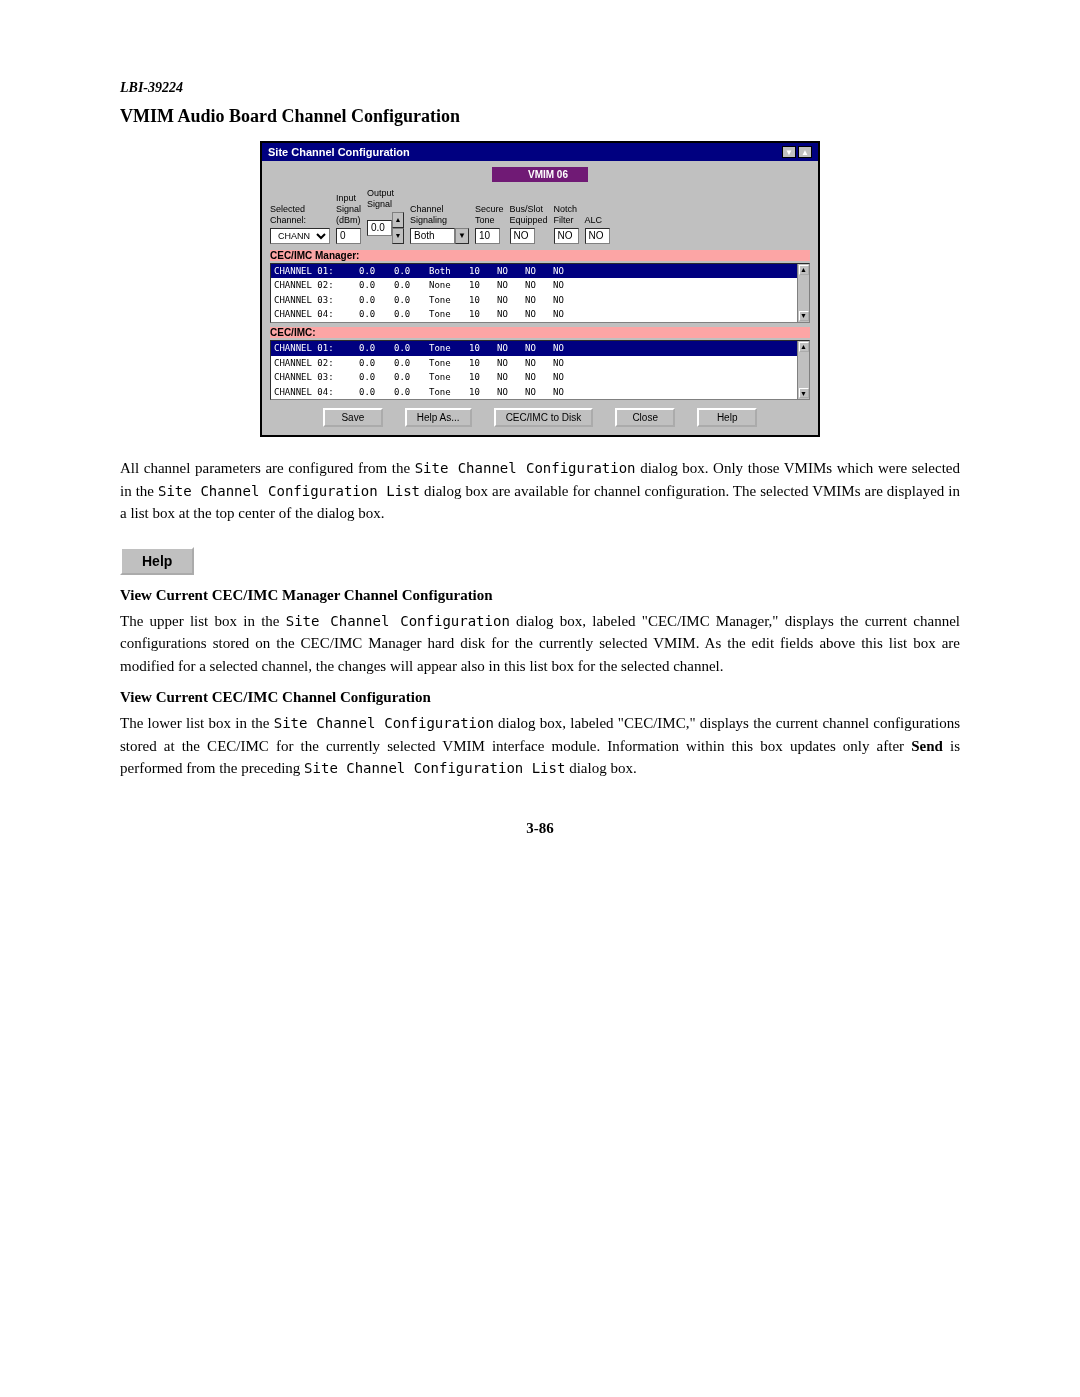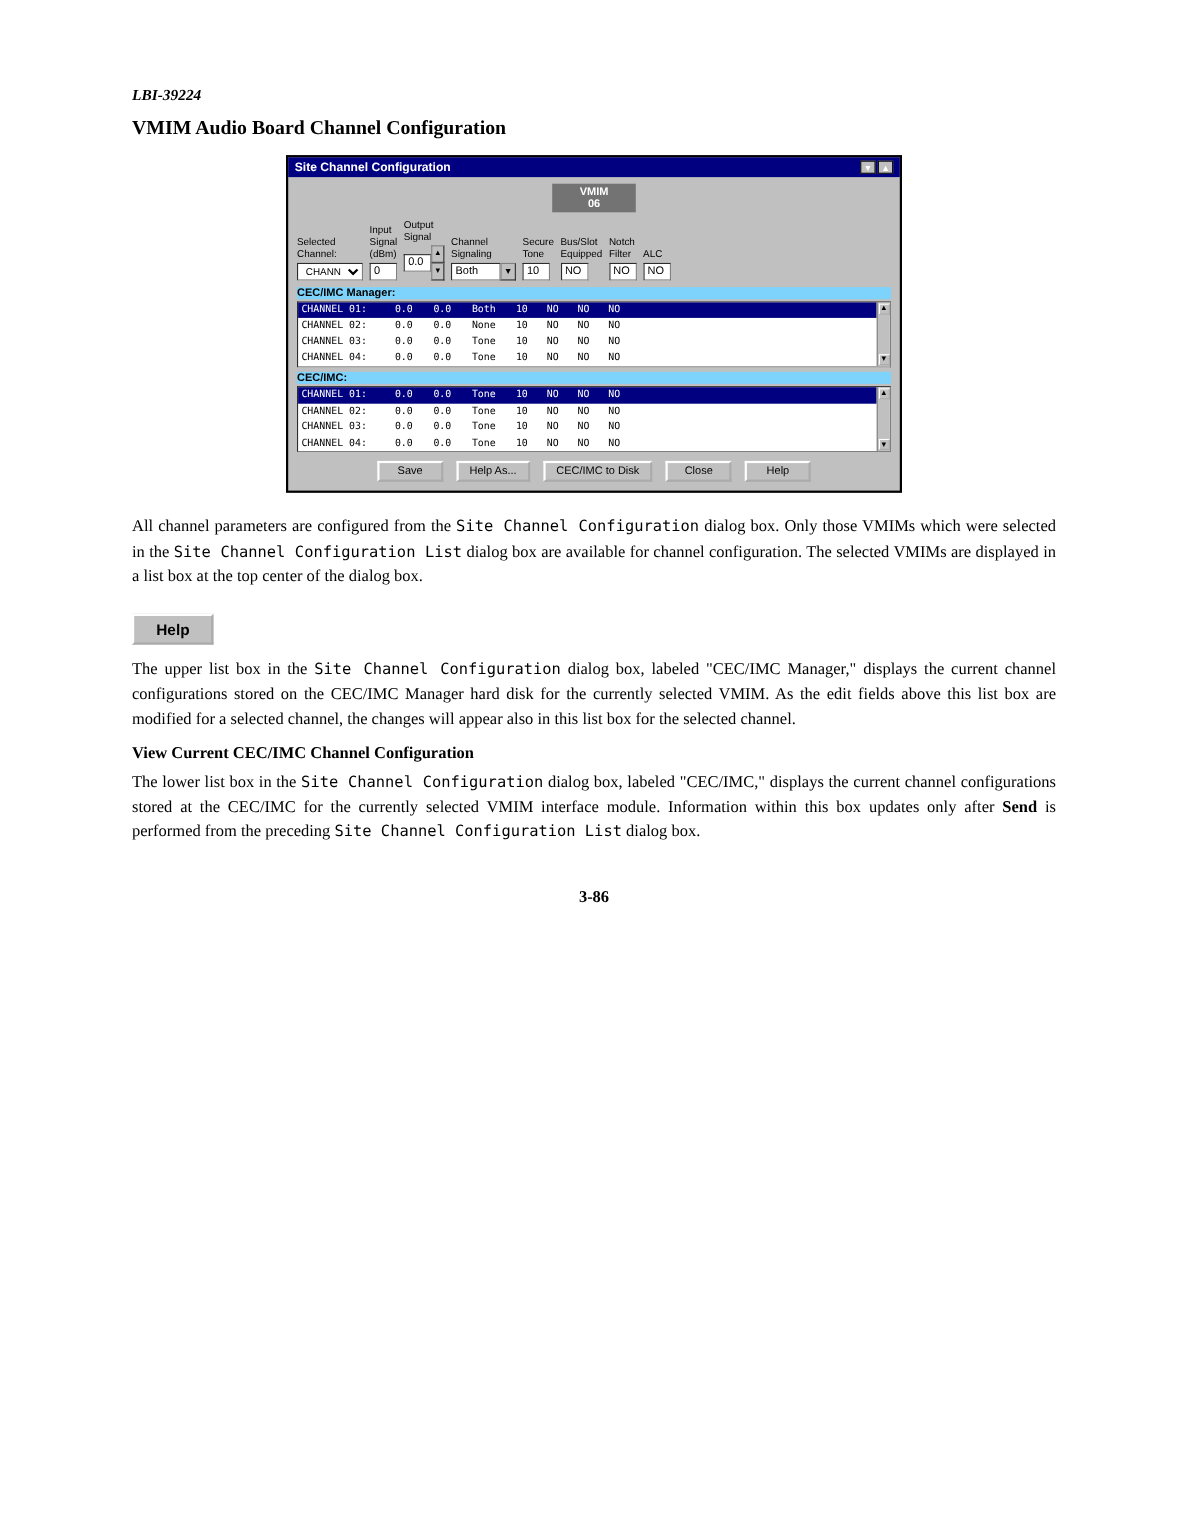--- a/index.html
+++ b/index.html
@@ -69,13 +69,13 @@
     }
 
     .vmim-selector {
-      background: #737373;
+      background: #701a75;
       color: white;
-      text-align: center;
+      text-align: right;
       padding: 2px 20px;
       font-size: 10px;
       font-weight: bold;
-      width: 76px;
+      width: 96px;
       margin: 0 auto 6px auto;
     }
 

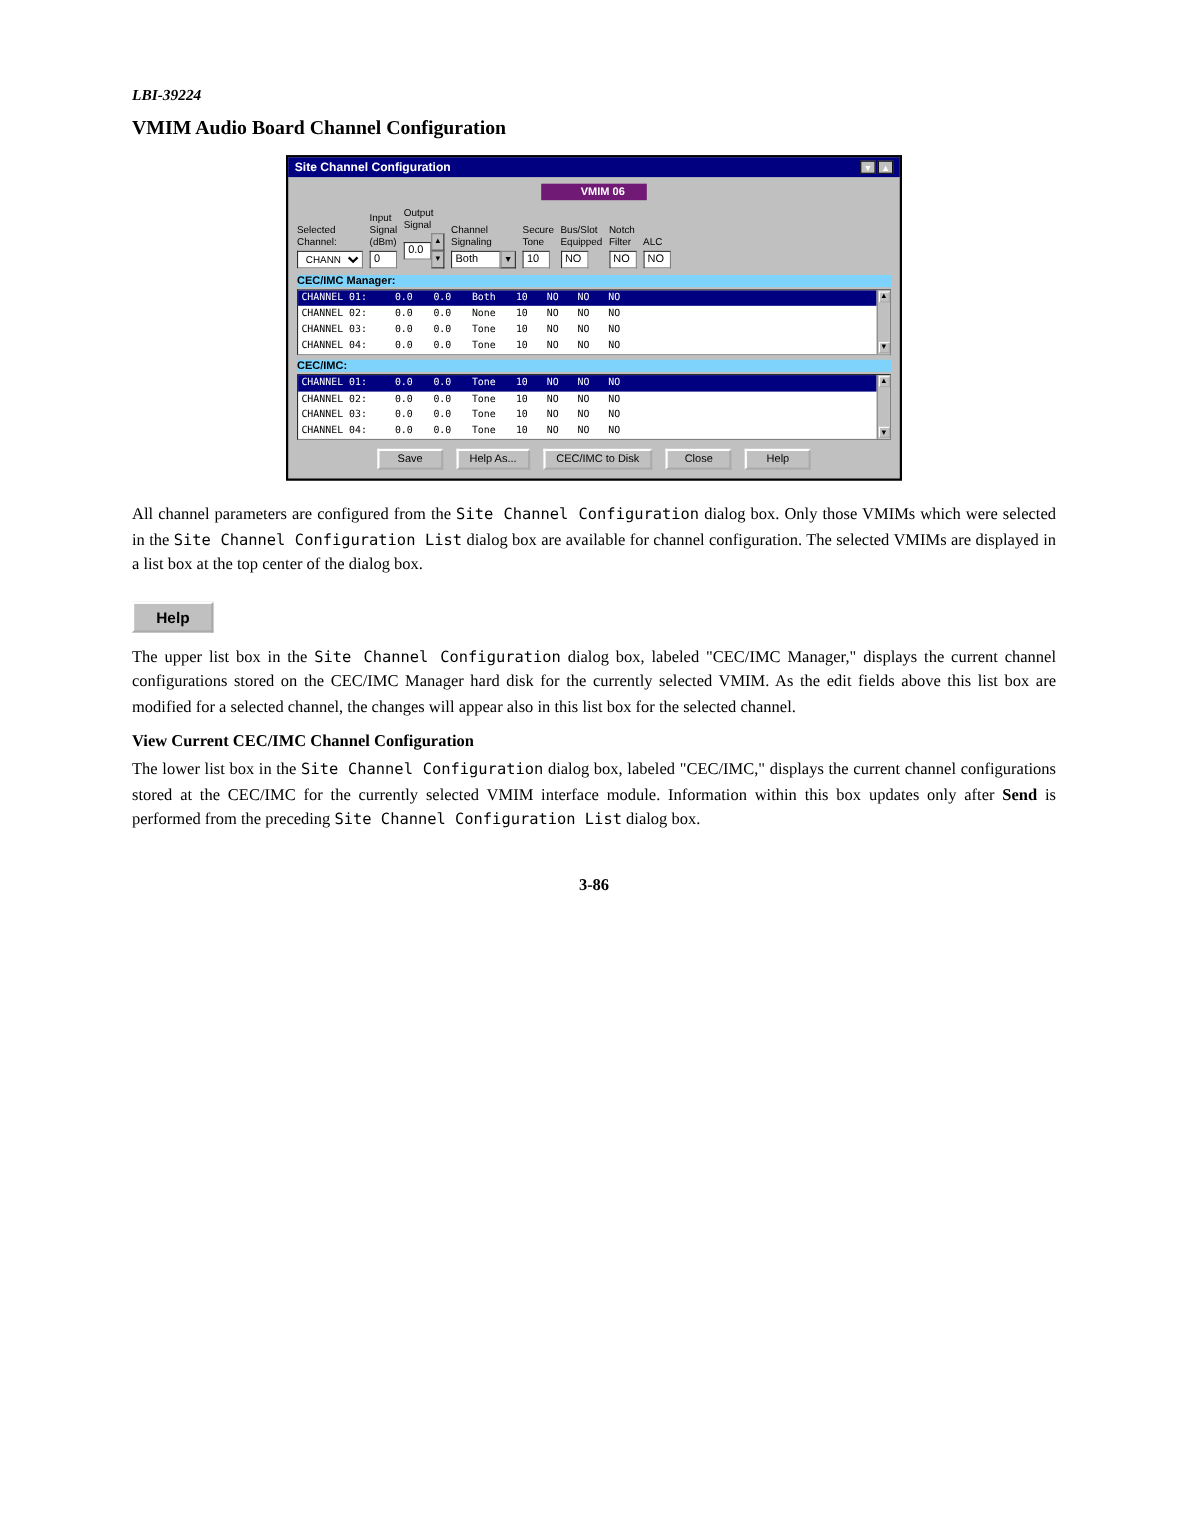--- a/index.html
+++ b/index.html
@@ -149,7 +149,7 @@
       font-size: 10px;
       font-weight: bold;
       margin: 4px 0 2px 0;
-      background: #7dd3fc;
+      background: #fca5a5;
     }
 
     .channel-row {

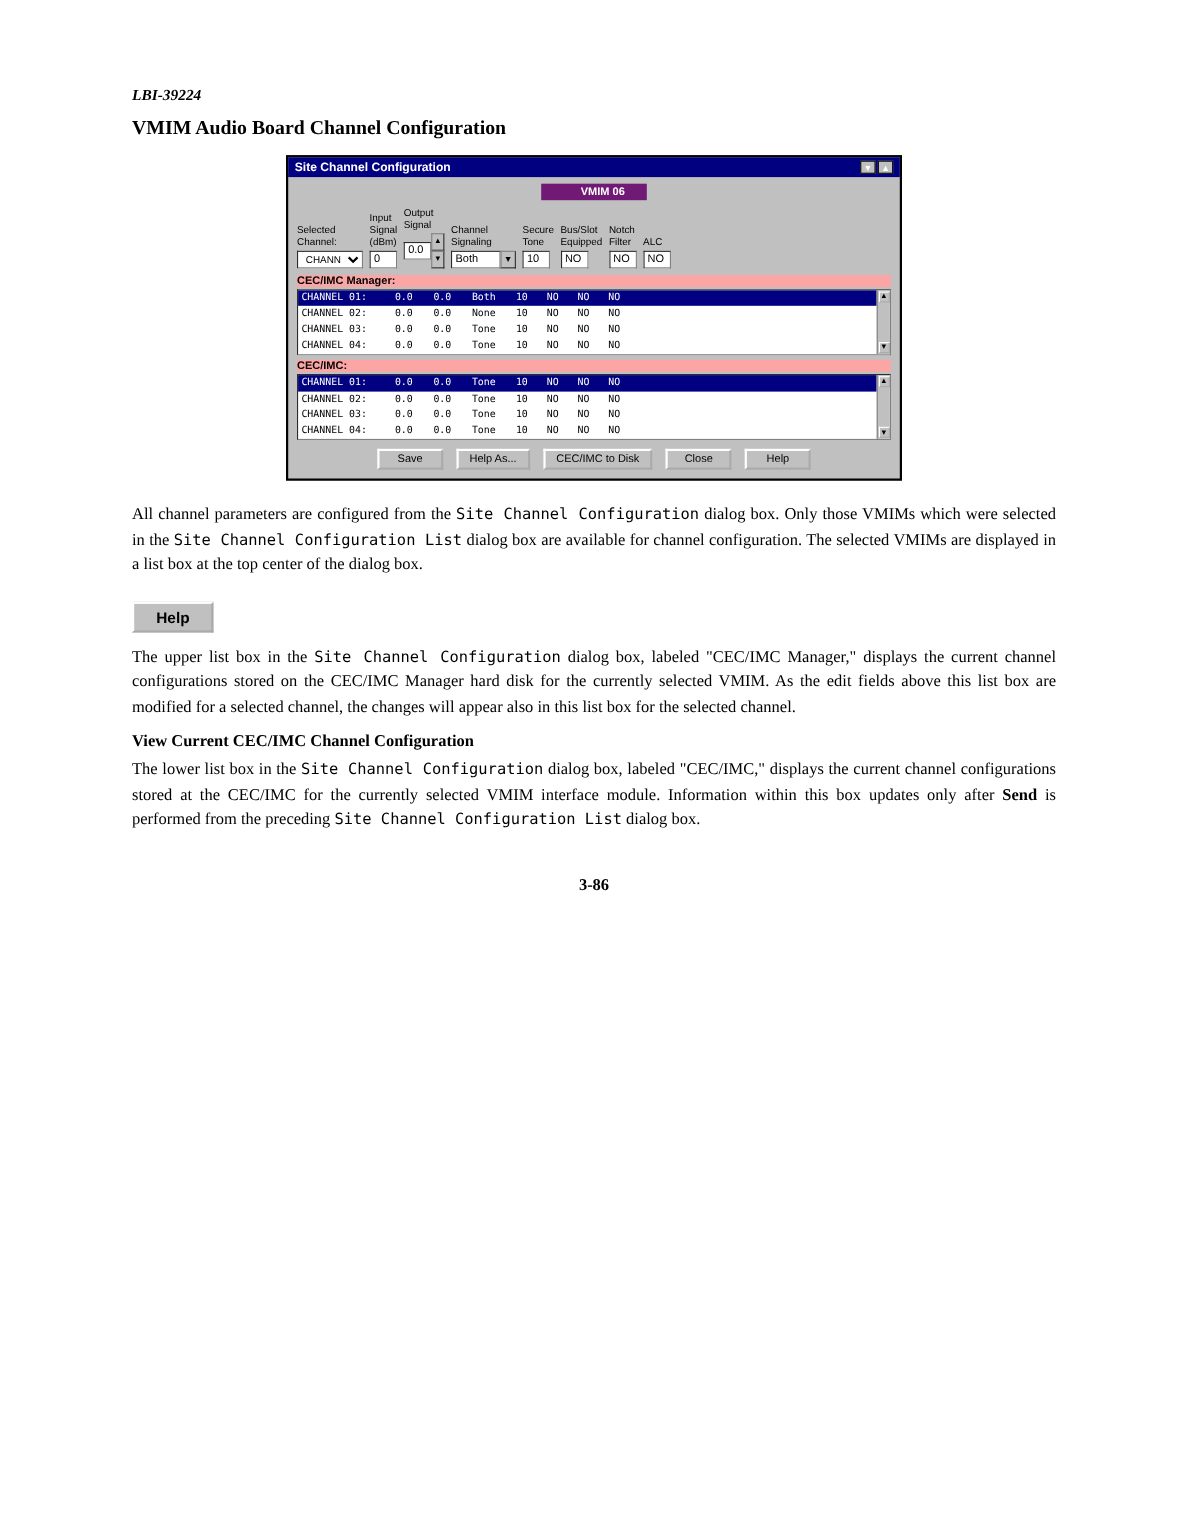--- a/index.html
+++ b/index.html
@@ -178,7 +178,7 @@
 
     .button-row {
       display: flex;
-      gap: 12px;
+      gap: 22px;
       justify-content: center;
       padding: 4px 0 2px 0;
     }

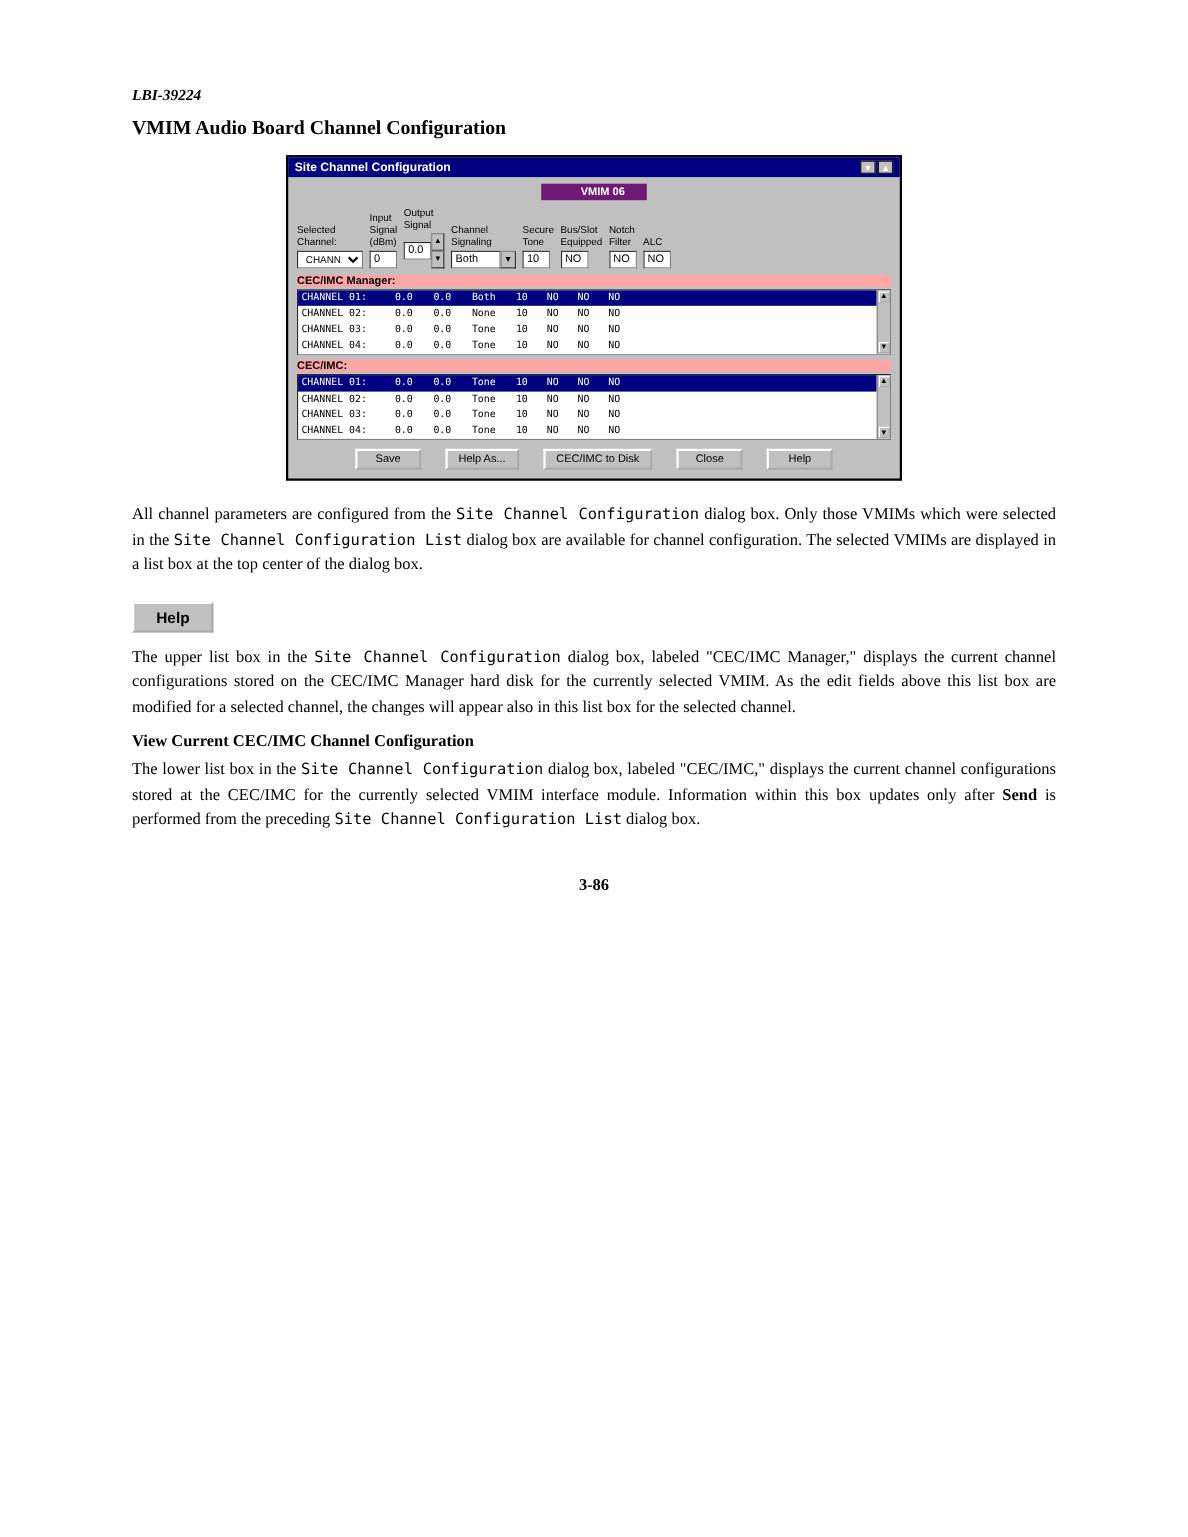--- a/index.html
+++ b/index.html
@@ -447,6 +447,7 @@
   </div>
 
 
+  <p class="subsection-title">View Current CEC/IMC Manager Channel Configuration</p>
   <p class="body-text">
     <span>The upper list box in the </span><span class="monospace" style="font-family:monospace;font-size:14px;">Site Channel Configuration</span><span> dialog box, labeled "CEC/IMC Manager," displays the current channel configurations stored on the CEC/IMC Manager hard disk for the currently selected VMIM.  As the edit fields above this list box are modified for a selected channel, the changes will appear also in this list box for the selected channel.</span>
   </p>

